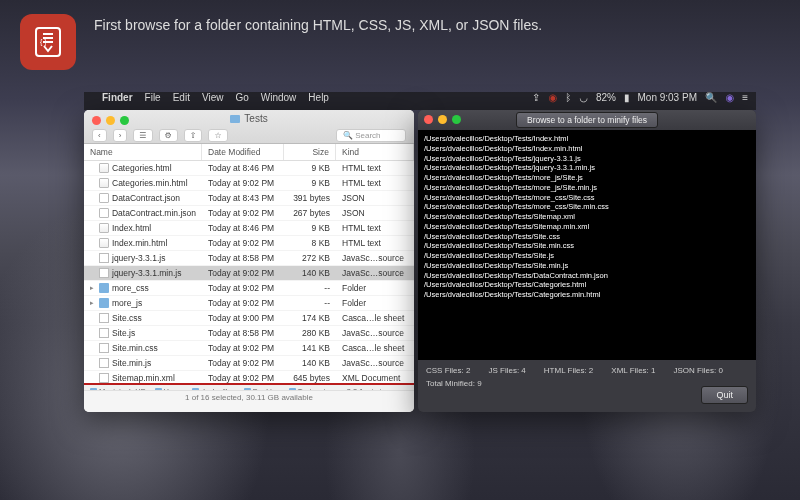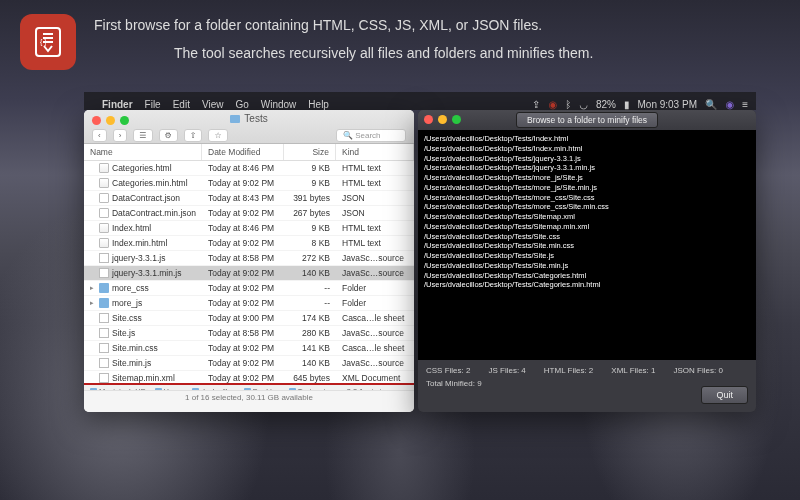--- a/index.html
+++ b/index.html
@@ -73,7 +73,6 @@
   </div>
   <div class="intro">
     <div>First browse for a folder containing HTML, CSS, JS, XML, or JSON files.</div>
-    <div>The tool searches recursively all files and folders and minifies them.</div>
   </div>
 </div>
 

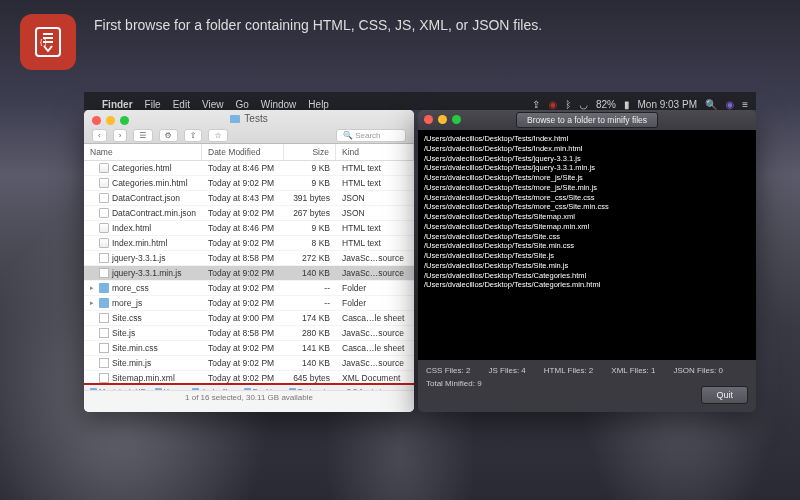--- a/index.html
+++ b/index.html
@@ -14,7 +14,7 @@
 .app-icon svg { width: 36px; height: 36px; }
 .intro { color: #ddd; font-size: 14px; line-height: 1.6; font-weight: 300; }
 .intro div:nth-child(2) { margin-left: 80px; margin-top: 6px; }
-.menubar { position: absolute; top: 92px; left: 84px; right: 44px; height: 18px; background: rgba(30,30,35,0.85); display: flex; align-items: flex-end; padding: 0 8px; font-size: 10px; color: #ddd; z-index: 3; }
+.menubar { position: absolute; top: 92px; left: 84px; right: 44px; height: 18px; background: rgba(30,30,35,0.85); display: flex; align-items: flex-start; padding: 0 8px; font-size: 10px; color: #ddd; z-index: 3; }
 .menubar .apple { margin-right: 10px; }
 .menubar .menu-item { margin-right: 12px; cursor: default; }
 .menubar .spacer { flex: 1; }

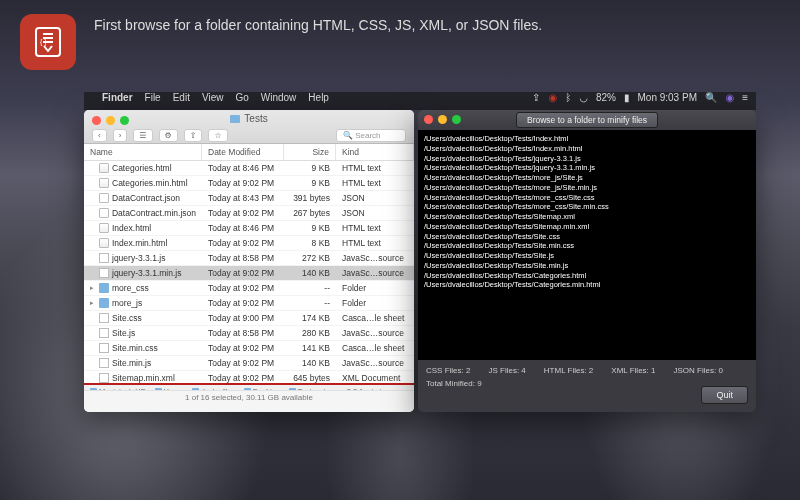--- a/index.html
+++ b/index.html
@@ -322,6 +322,7 @@
       <div>/Users/dvalecillos/Desktop/Tests/Site.min.css</div>
       <div>/Users/dvalecillos/Desktop/Tests/Site.js</div>
       <div>/Users/dvalecillos/Desktop/Tests/Site.min.js</div>
+      <div>/Users/dvalecillos/Desktop/Tests/DataContract.min.json</div>
       <div>/Users/dvalecillos/Desktop/Tests/Categories.html</div>
       <div>/Users/dvalecillos/Desktop/Tests/Categories.min.html</div>
     </div>

